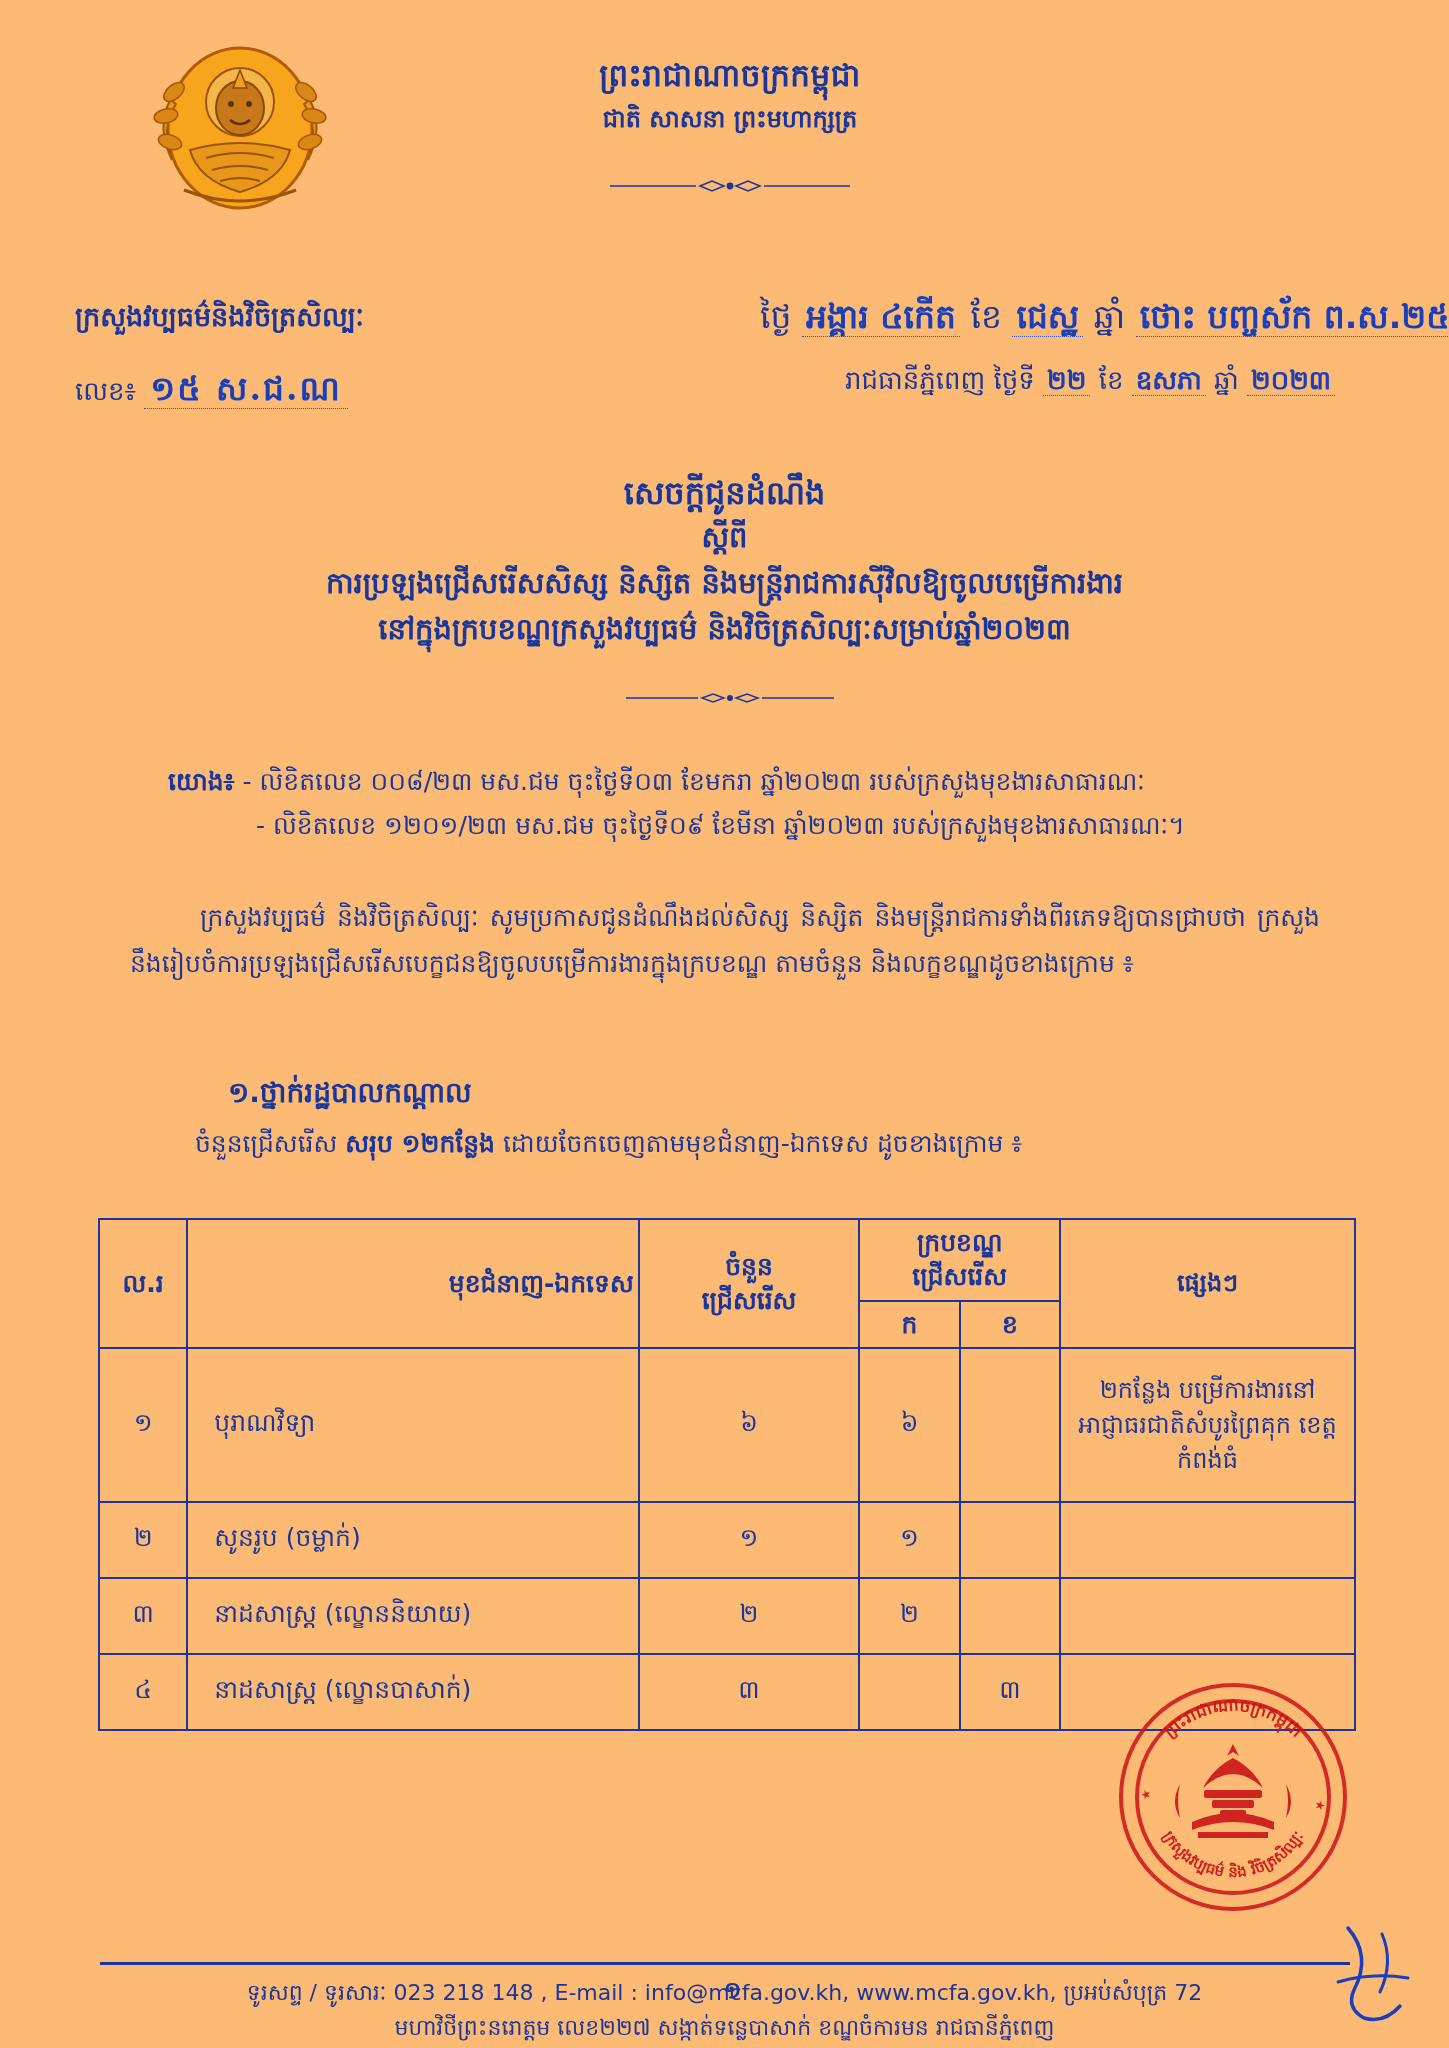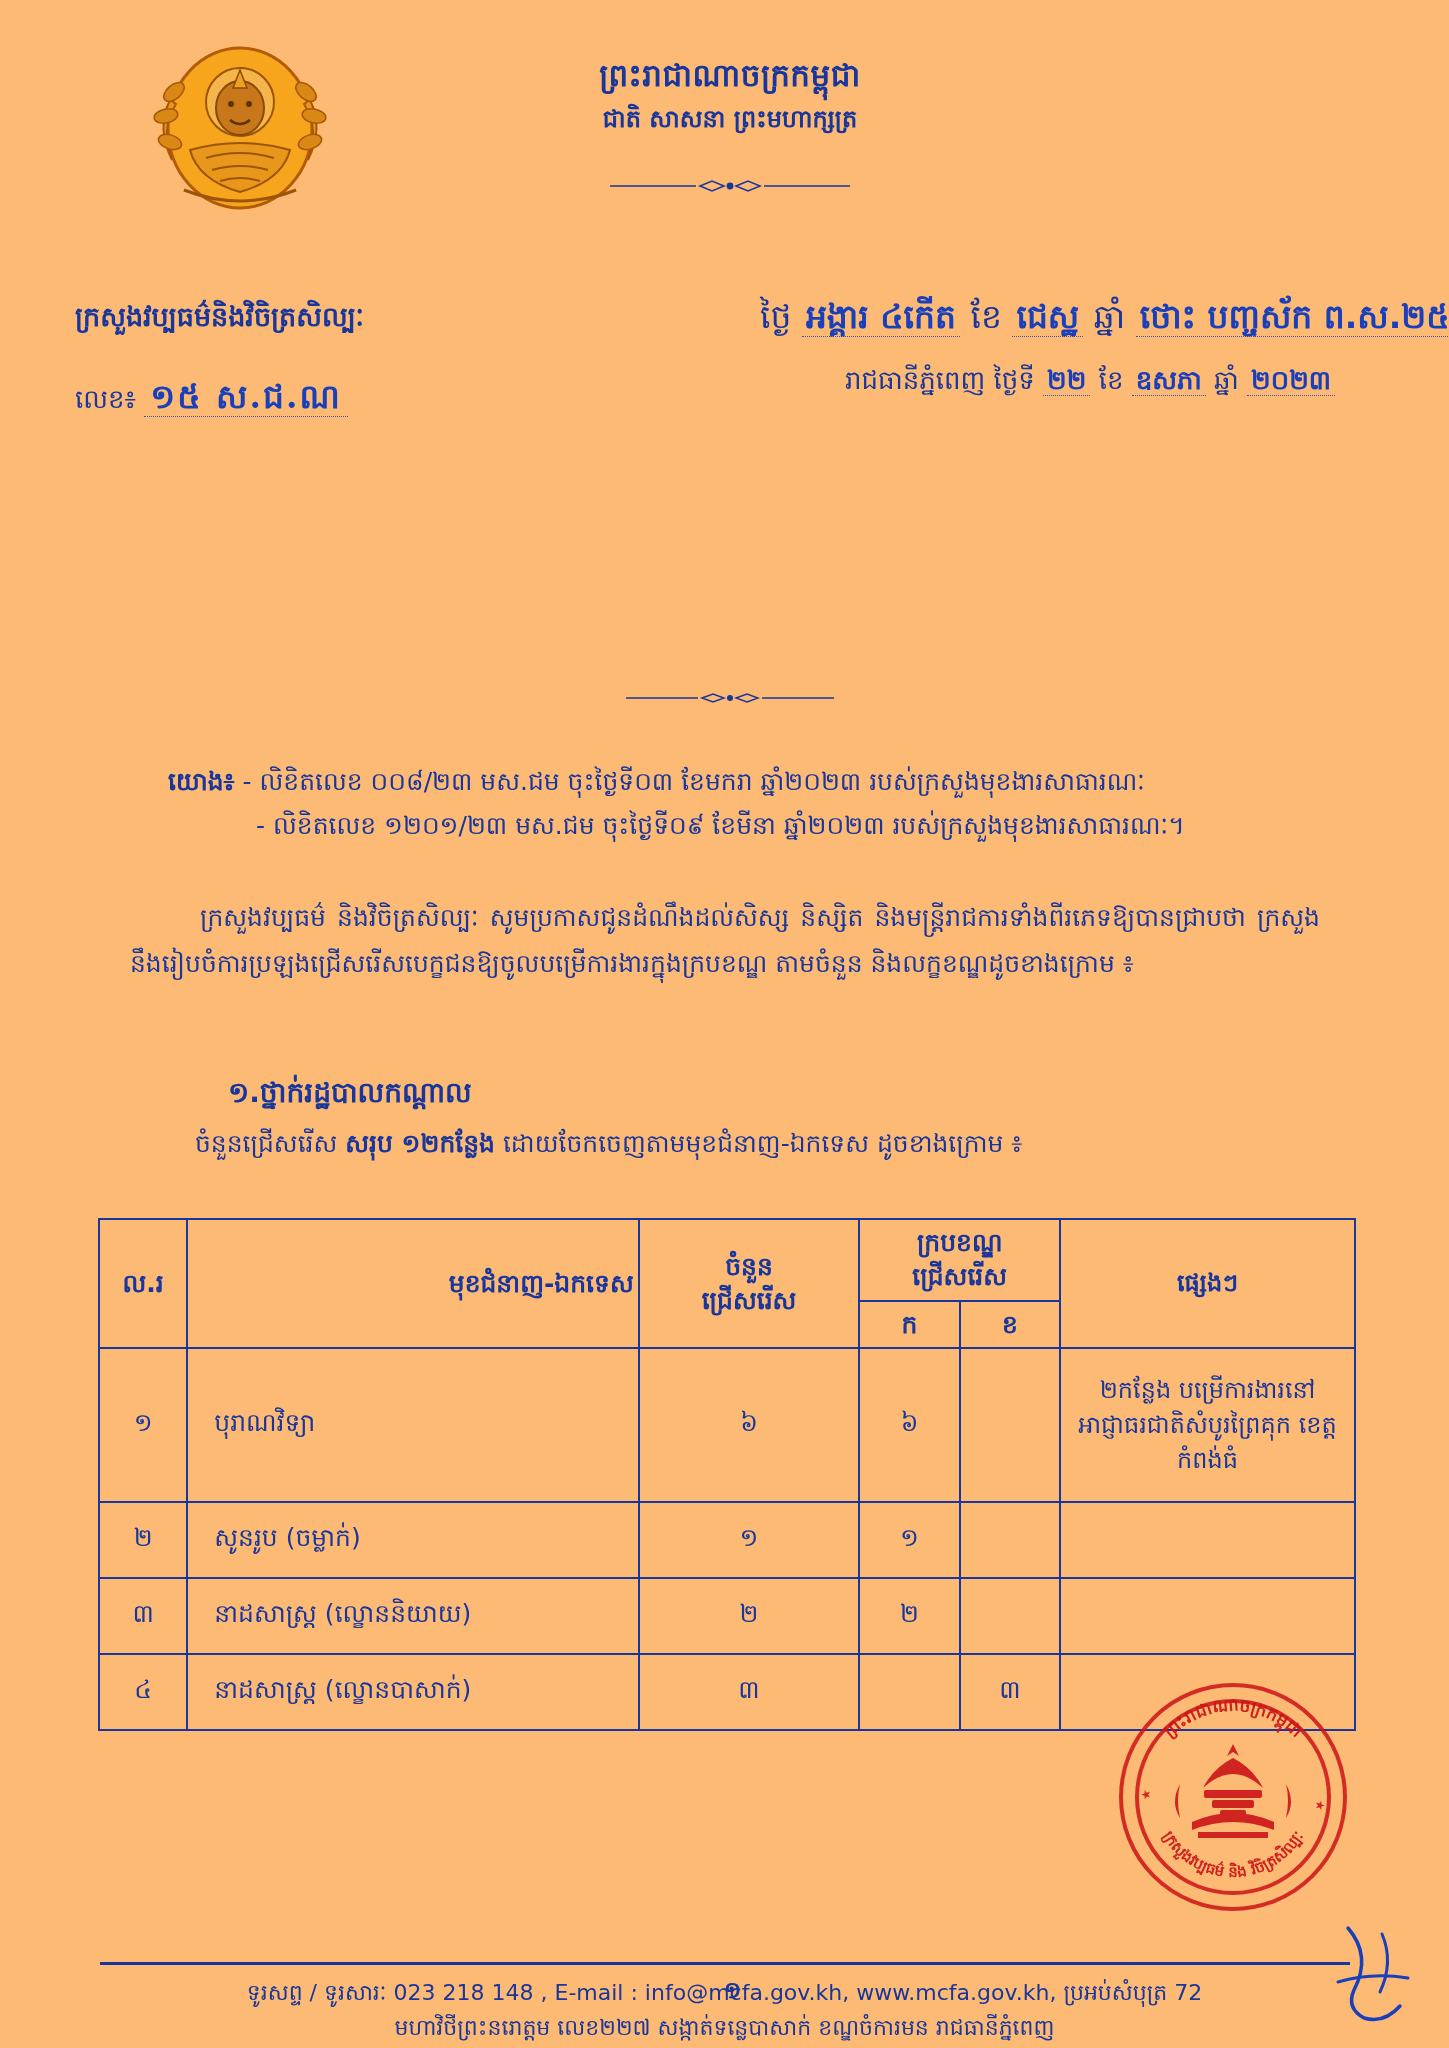--- a/index.html
+++ b/index.html
@@ -75,7 +75,7 @@
   .letter-no {
     position: absolute;
     left: 75px;
-    top: 376px;
+    top: 368px;
     font-size: 26px;
     color: #18369c;
     white-space: nowrap;

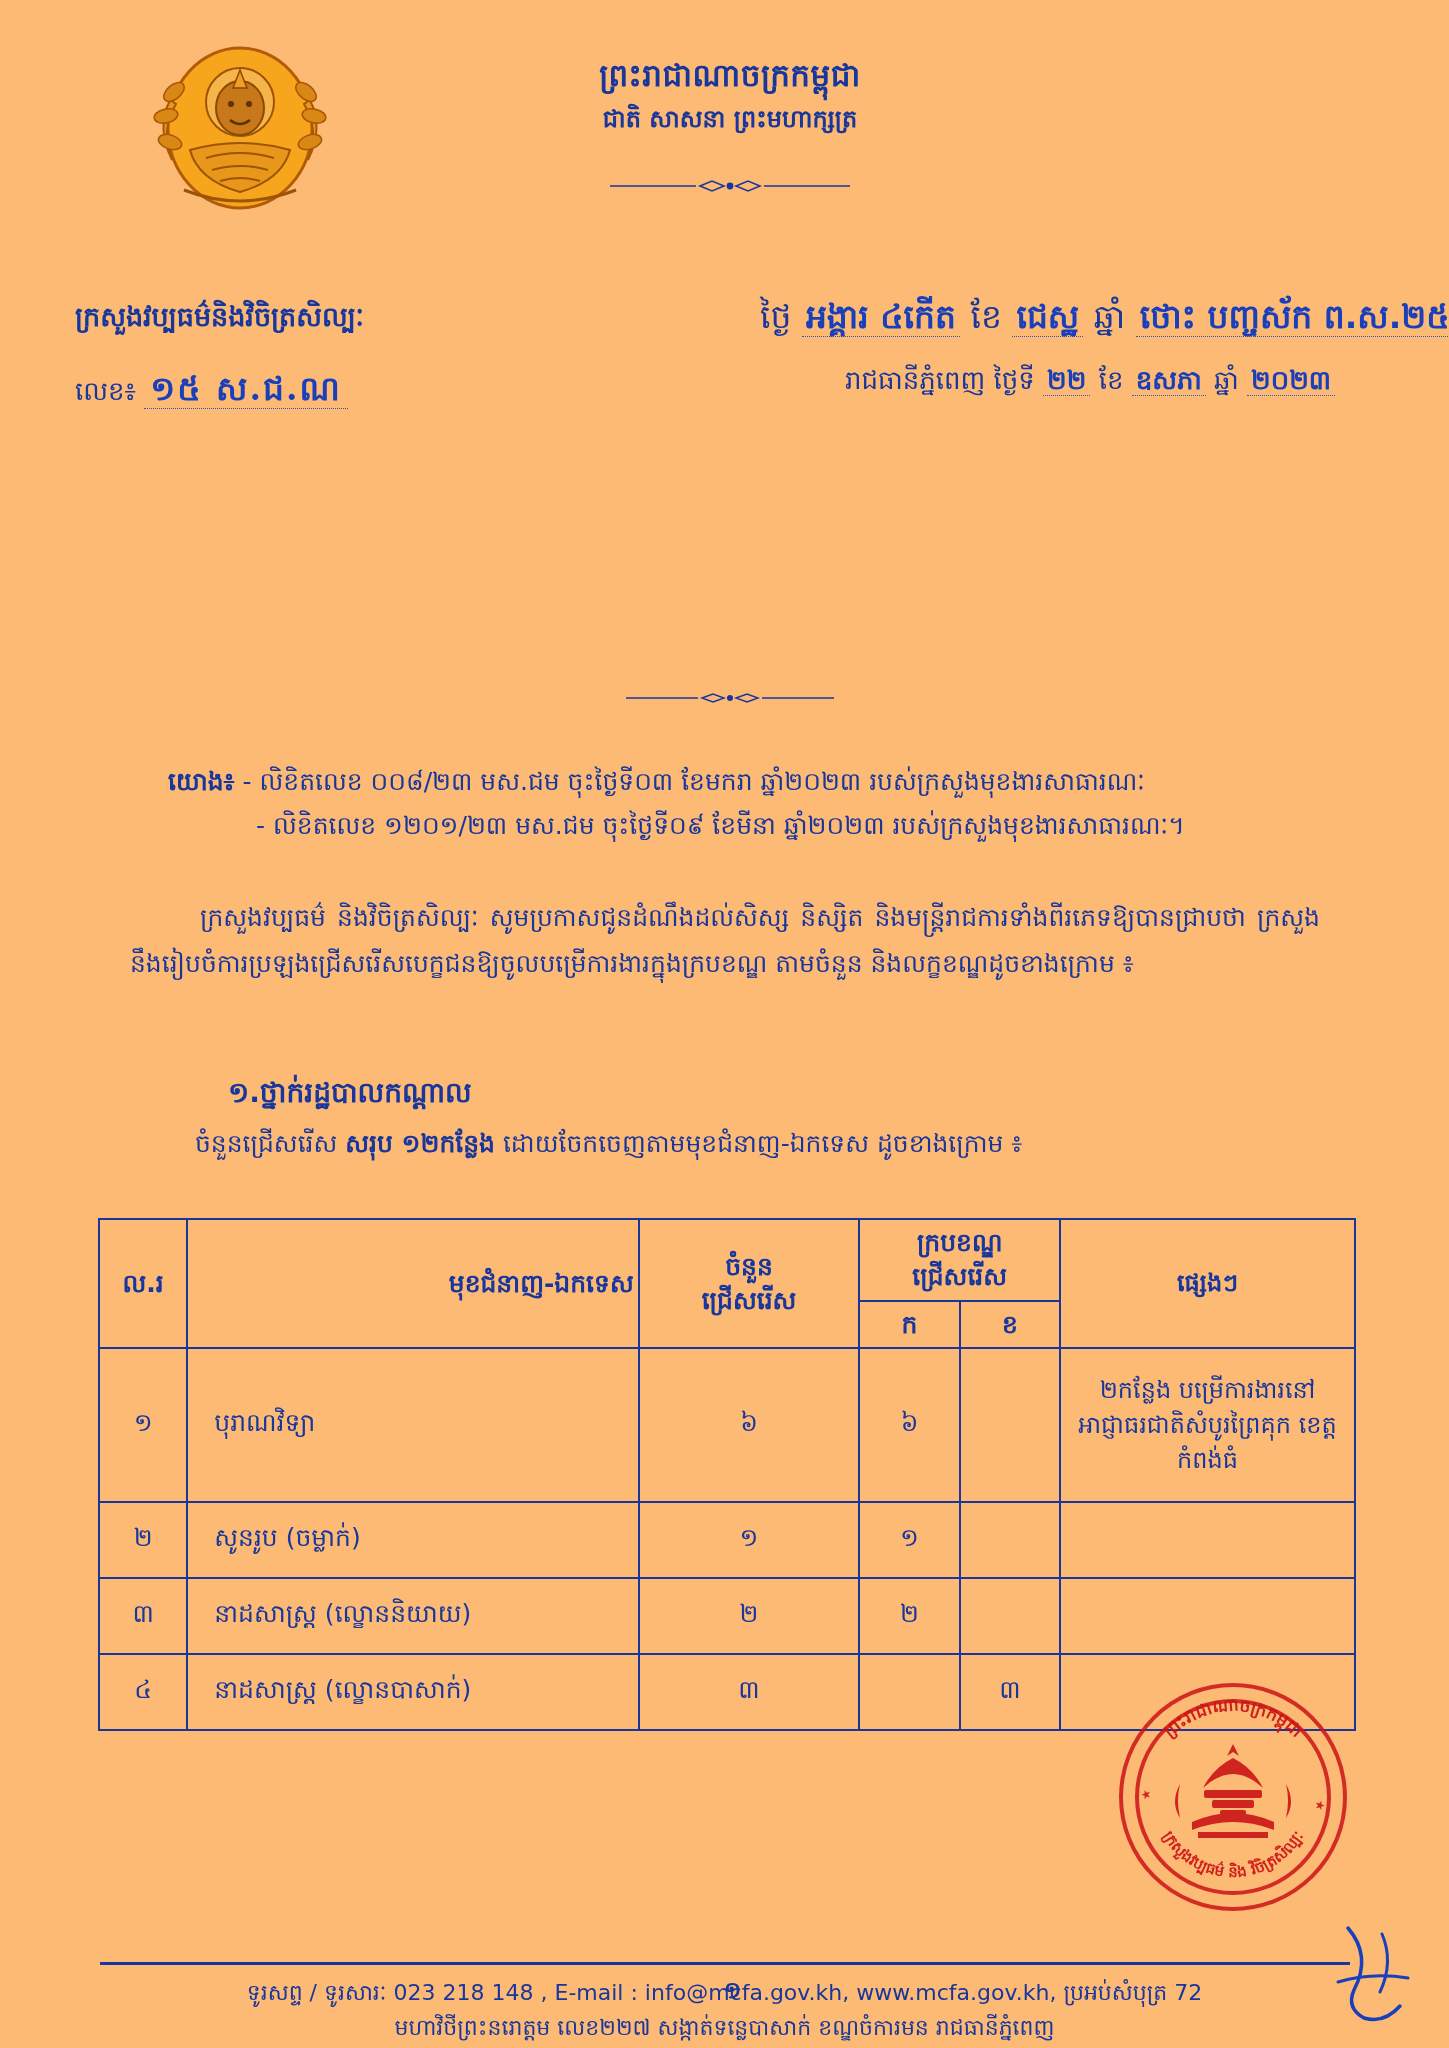--- a/index.html
+++ b/index.html
@@ -340,6 +340,12 @@
     <span class="fill">២០២៣</span>
   </div>
 
+  <div class="doc-title">
+    <div class="t1">សេចក្តីជូនដំណឹង</div>
+    <div class="t2">ស្តីពី</div>
+    <div class="t3">ការប្រឡងជ្រើសរើសសិស្ស និស្សិត និងមន្ត្រីរាជការស៊ីវិលឱ្យចូលបម្រើការងារ</div>
+    <div class="t3">នៅក្នុងក្របខណ្ឌក្រសួងវប្បធម៌ និងវិចិត្រសិល្បៈសម្រាប់ឆ្នាំ២០២៣</div>
+  </div>
 
   <div class="divider-sm2">
     <svg width="220" height="14" viewBox="0 0 220 14">

